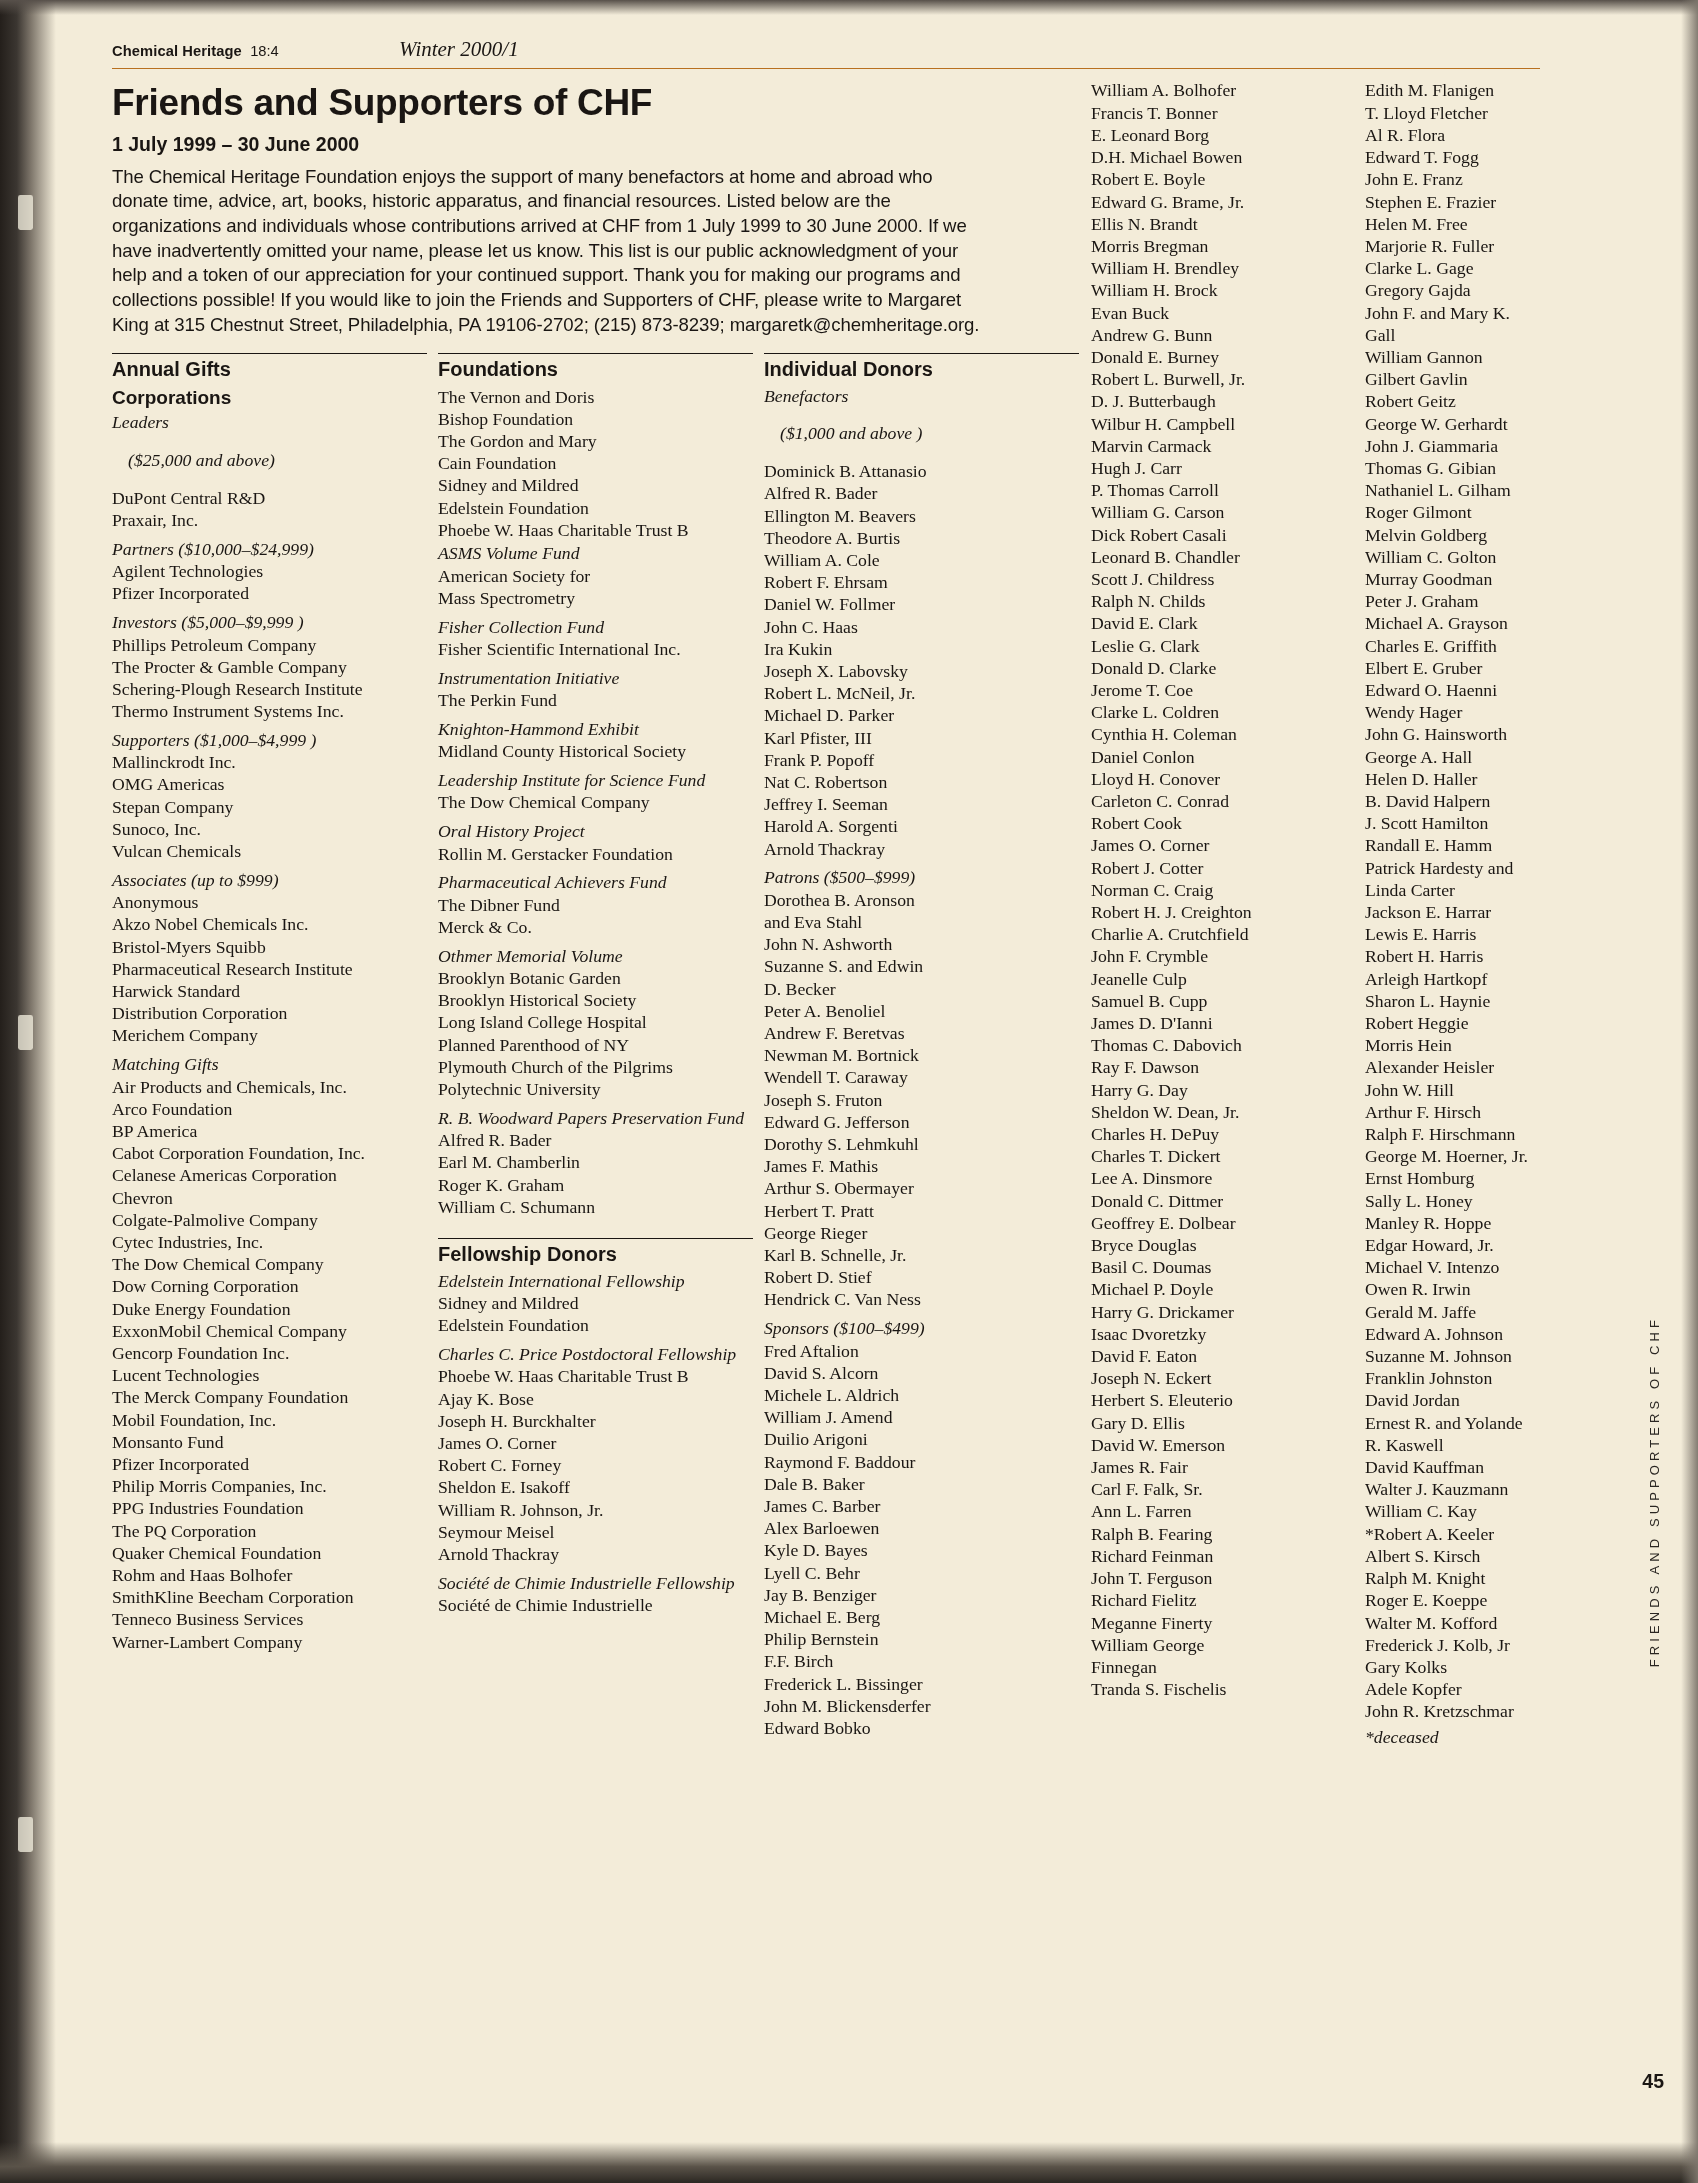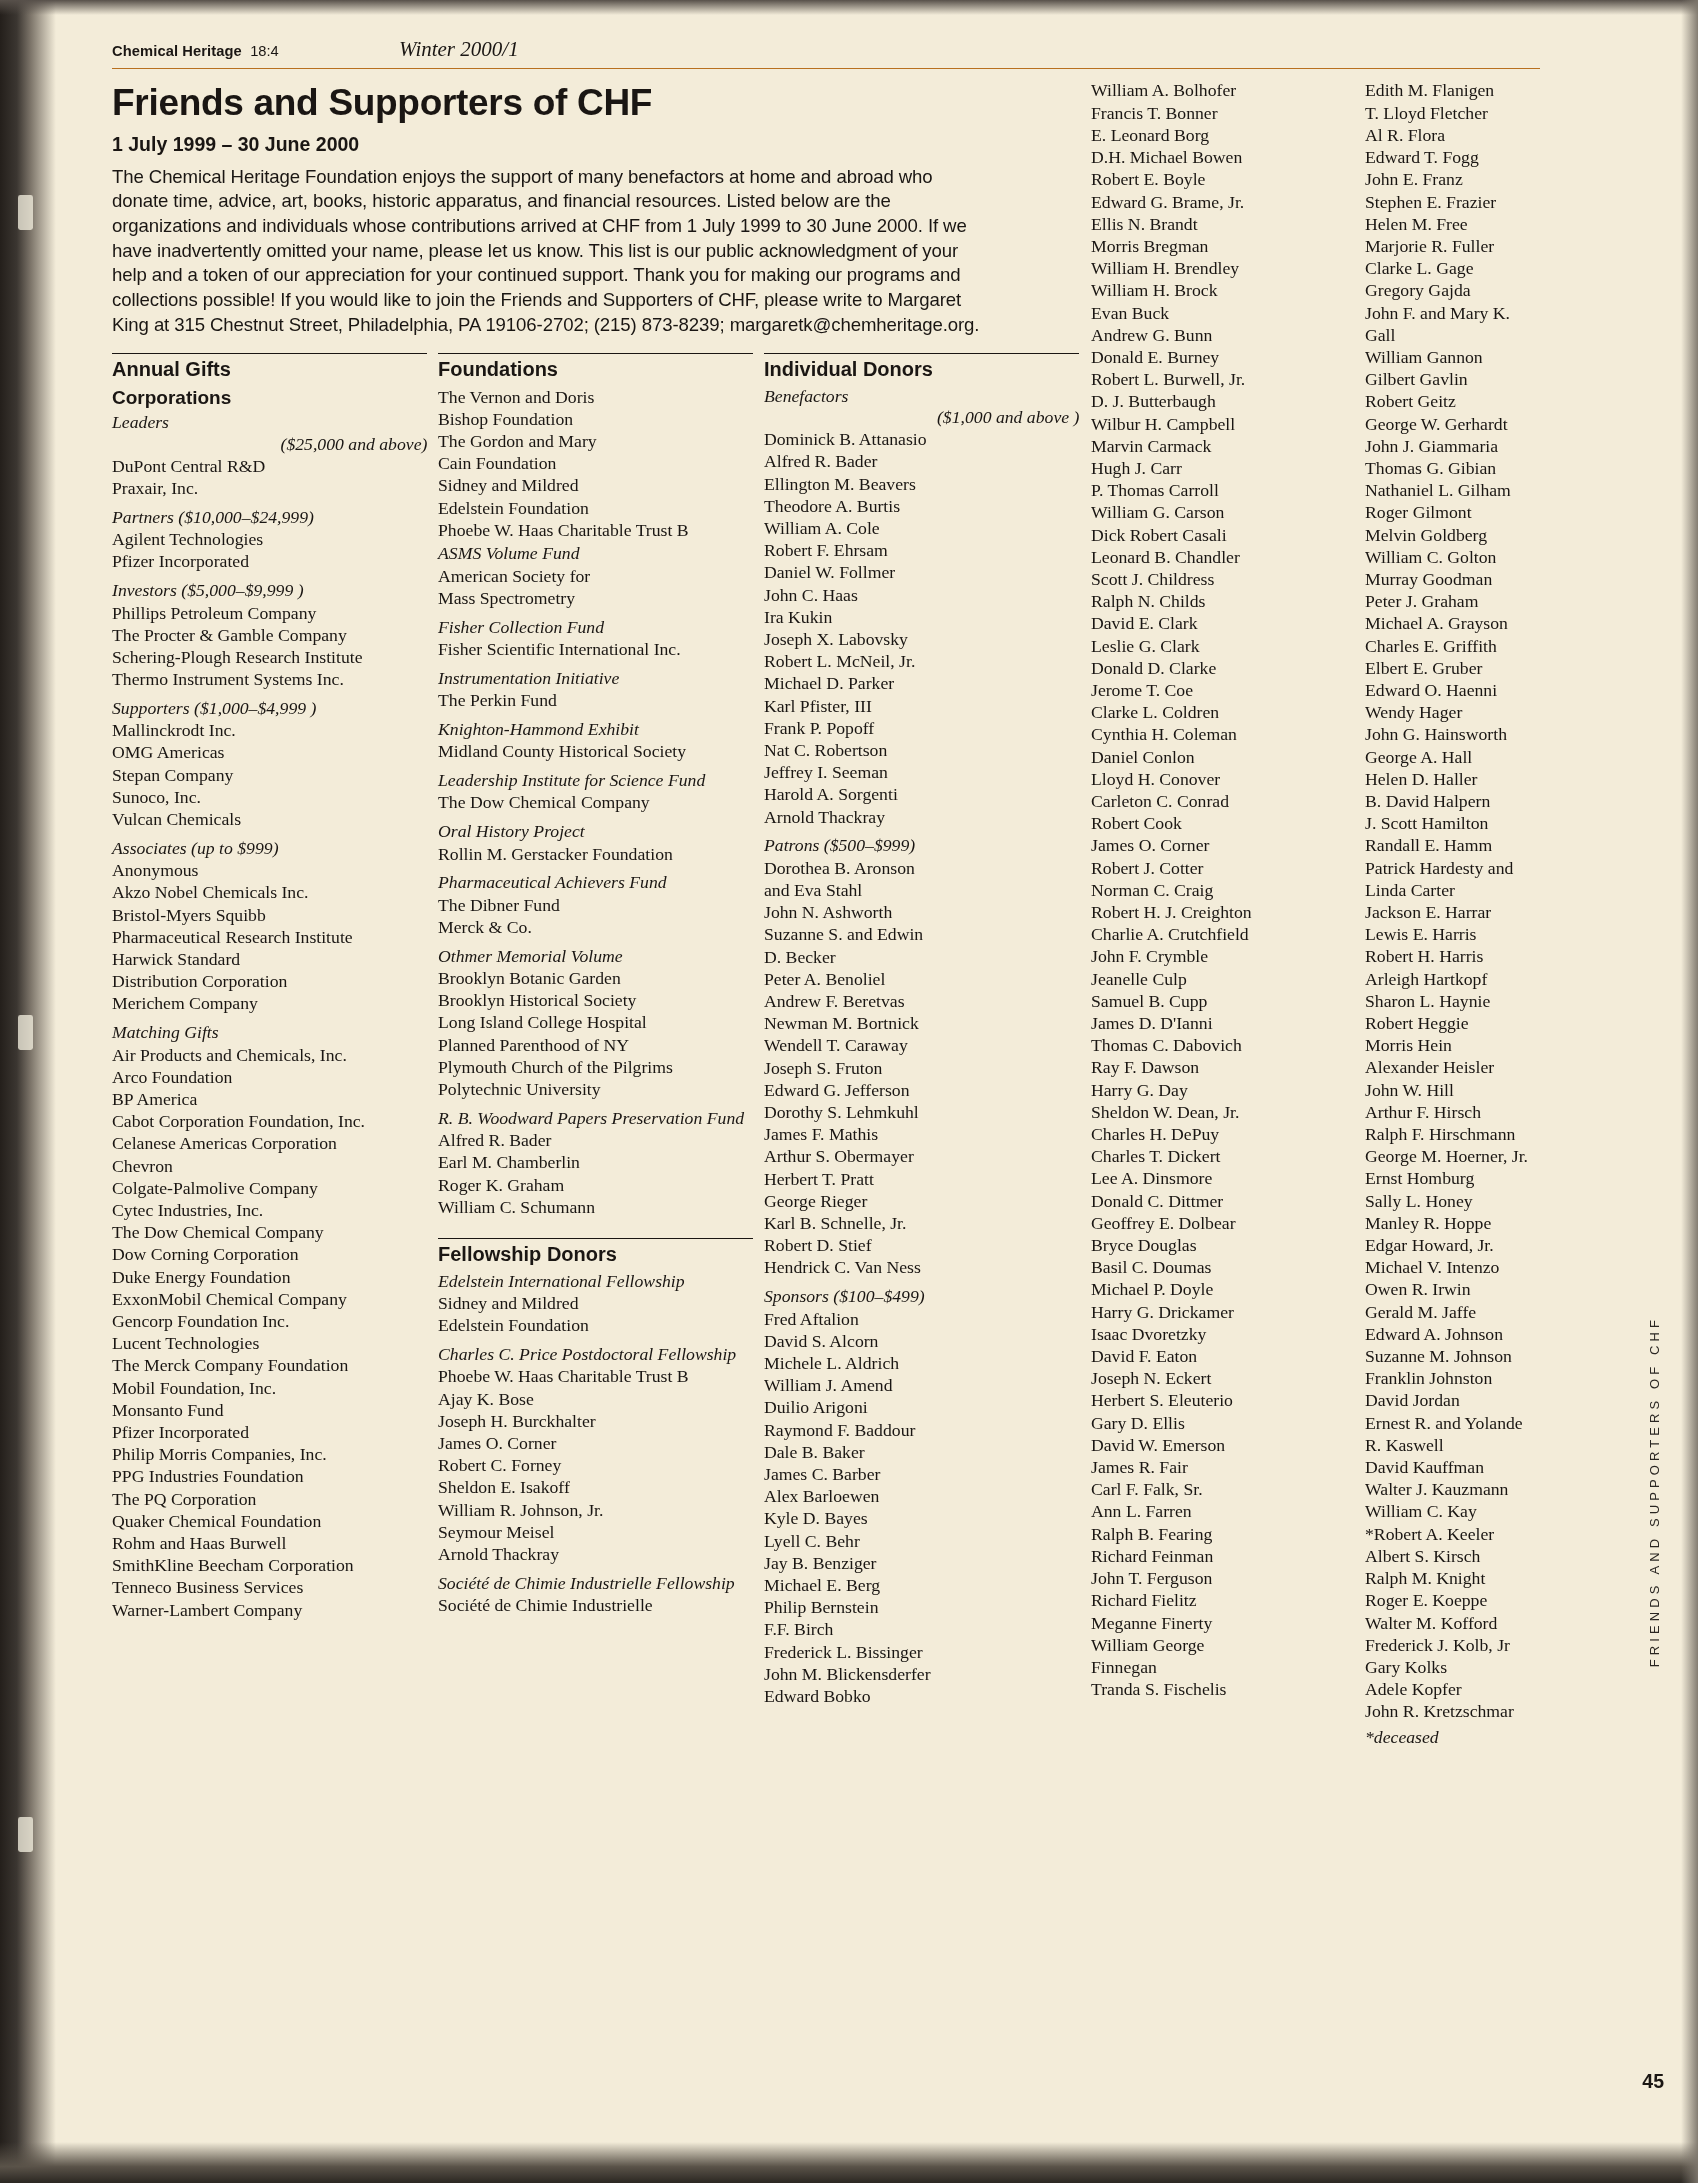--- a/index.html
+++ b/index.html
@@ -147,8 +147,7 @@
     font-style: italic;
     font-size: 17.7px;
     line-height: 1.2;
-    margin: 0;
-    text-align: right;
+    margin: 16px;
   }
   ul.names {
     list-style: none;

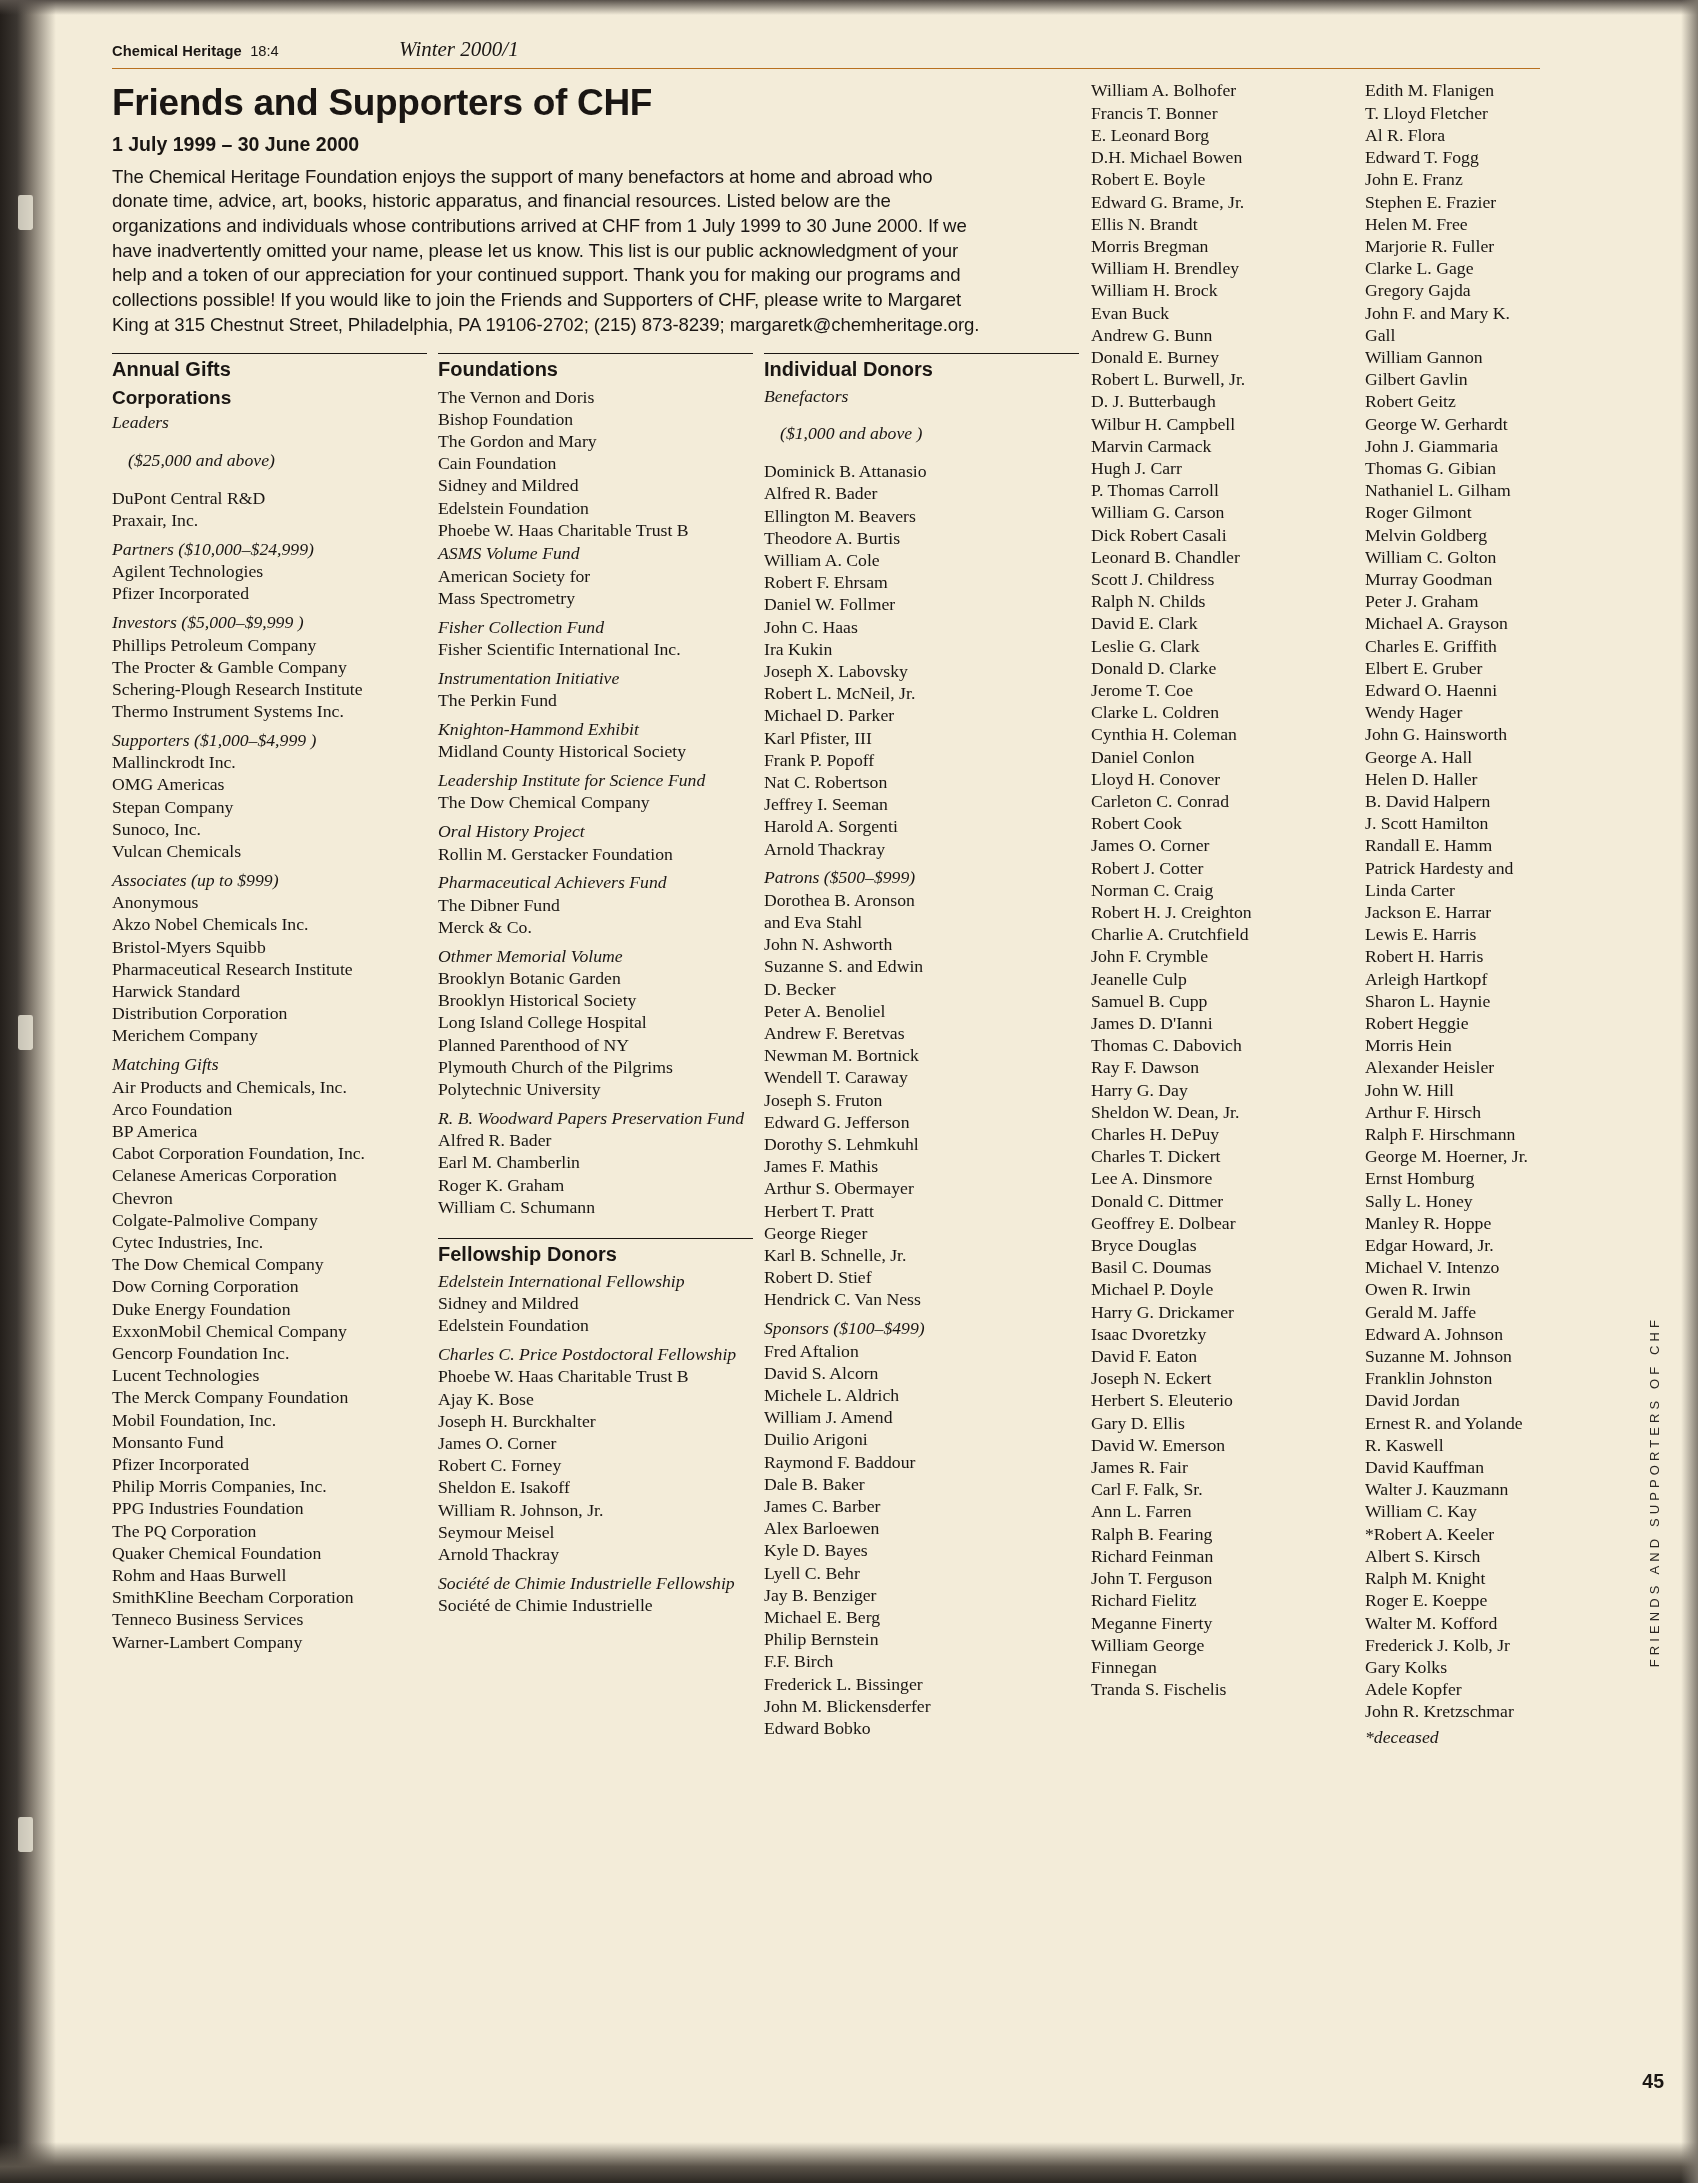--- a/index.html
+++ b/index.html
@@ -299,7 +299,7 @@
                 <li>PPG Industries Foundation</li>
                 <li>The PQ Corporation</li>
                 <li>Quaker Chemical Foundation</li>
-                <li>Rohm and Haas Burwell</li>
+                <li>Rohm and Haas Bolhofer</li>
                 <li>SmithKline Beecham Corporation</li>
                 <li>Tenneco Business Services</li>
                 <li>Warner-Lambert Company</li>

